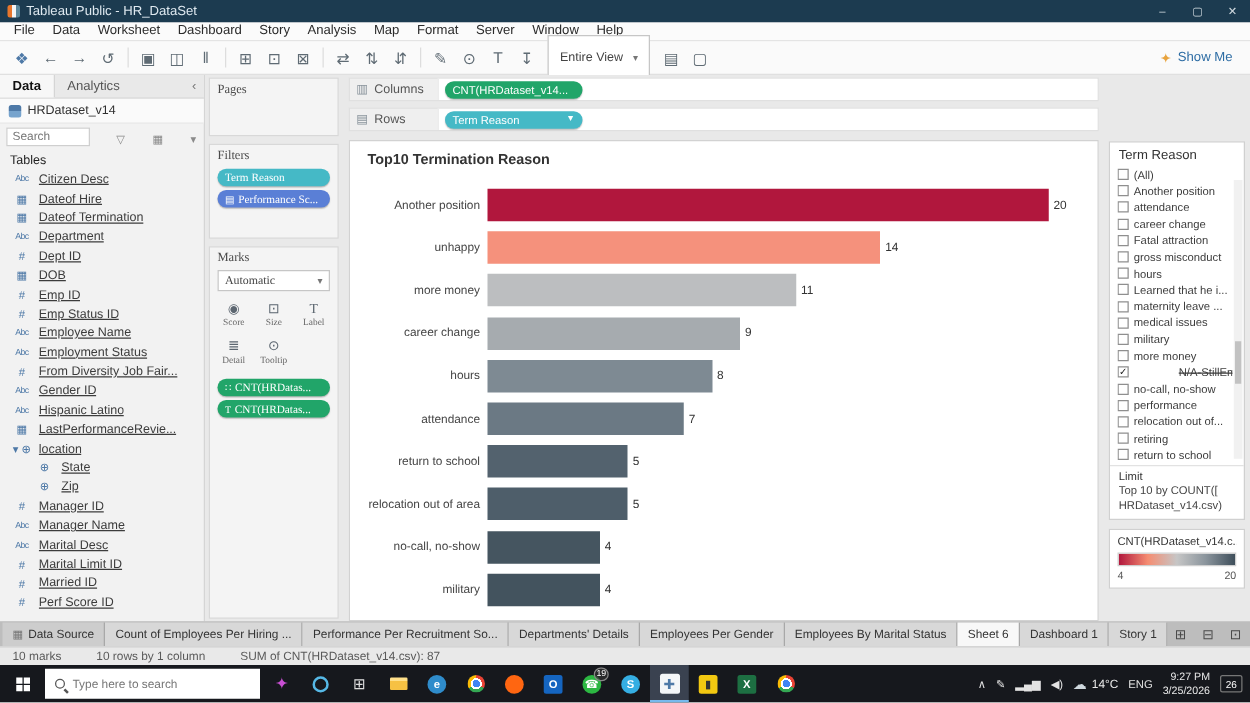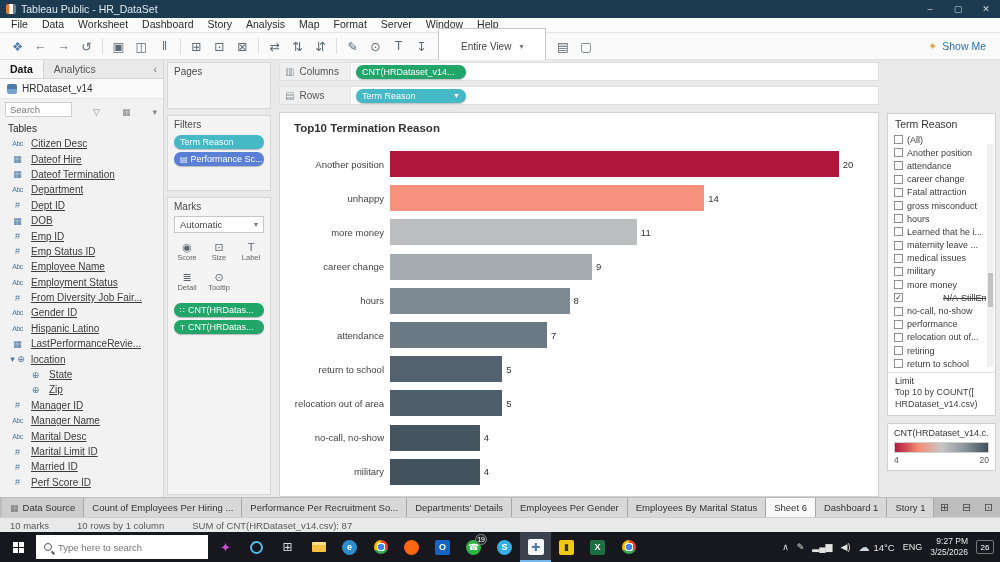--- a/index.html
+++ b/index.html
@@ -21,7 +21,7 @@
   .toolbar{height:27px;background:#fafafa;border-bottom:1px solid #e0e0e0;display:flex;align-items:center;padding:0 6px;gap:1px;flex:none;}
   .tb-icon{min-width:23px;height:20px;display:flex;align-items:center;justify-content:center;color:#5f6b74;font-size:12.5px;}
   .tb-sep{width:1px;height:16px;background:#ddd;margin:0 4px;}
-  .fit-select{height:36px;border:1px solid #c6c6c6;background:#fff;display:flex;align-items:center;gap:8px;padding:0 22px;font-size:10px;color:#444;margin:0 4px;}
+  .fit-select{height:36px;border:1px solid #c6c6c6;background:#fff;display:flex;align-items:center;gap:8px;padding:0 9px;font-size:10px;color:#444;margin:0 4px;}
   .fit-caret{font-size:8px;color:#777;}
   .show-me{margin-left:auto;display:flex;align-items:center;gap:5px;font-size:10.5px;color:#2e6da4;padding-right:8px;}
   .show-me .bulb{color:#e8a33d;font-size:11px;}

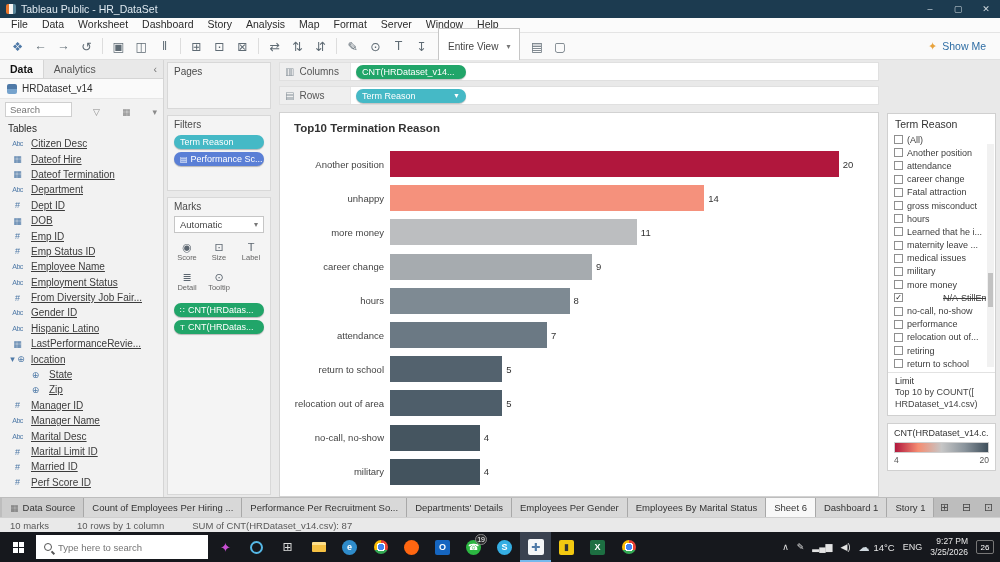--- a/index.html
+++ b/index.html
@@ -50,7 +50,7 @@
 
   
   .cards-col{width:110px;padding:2px 3px;display:flex;flex-direction:column;gap:6px;flex:none;}
-  .card{background:#f4f4f4;border:1px solid #d8d8d8;}
+  .card{background:#f4f4f4;border:1px solid #d8d8d8;font-family:Liberation Serif, serif;}
   .card-label{font-size:10px;color:#4a4a4a;padding:3px 6px 2px;}
   .card-pages{height:47px;}
   .card-filters{height:76px;}

